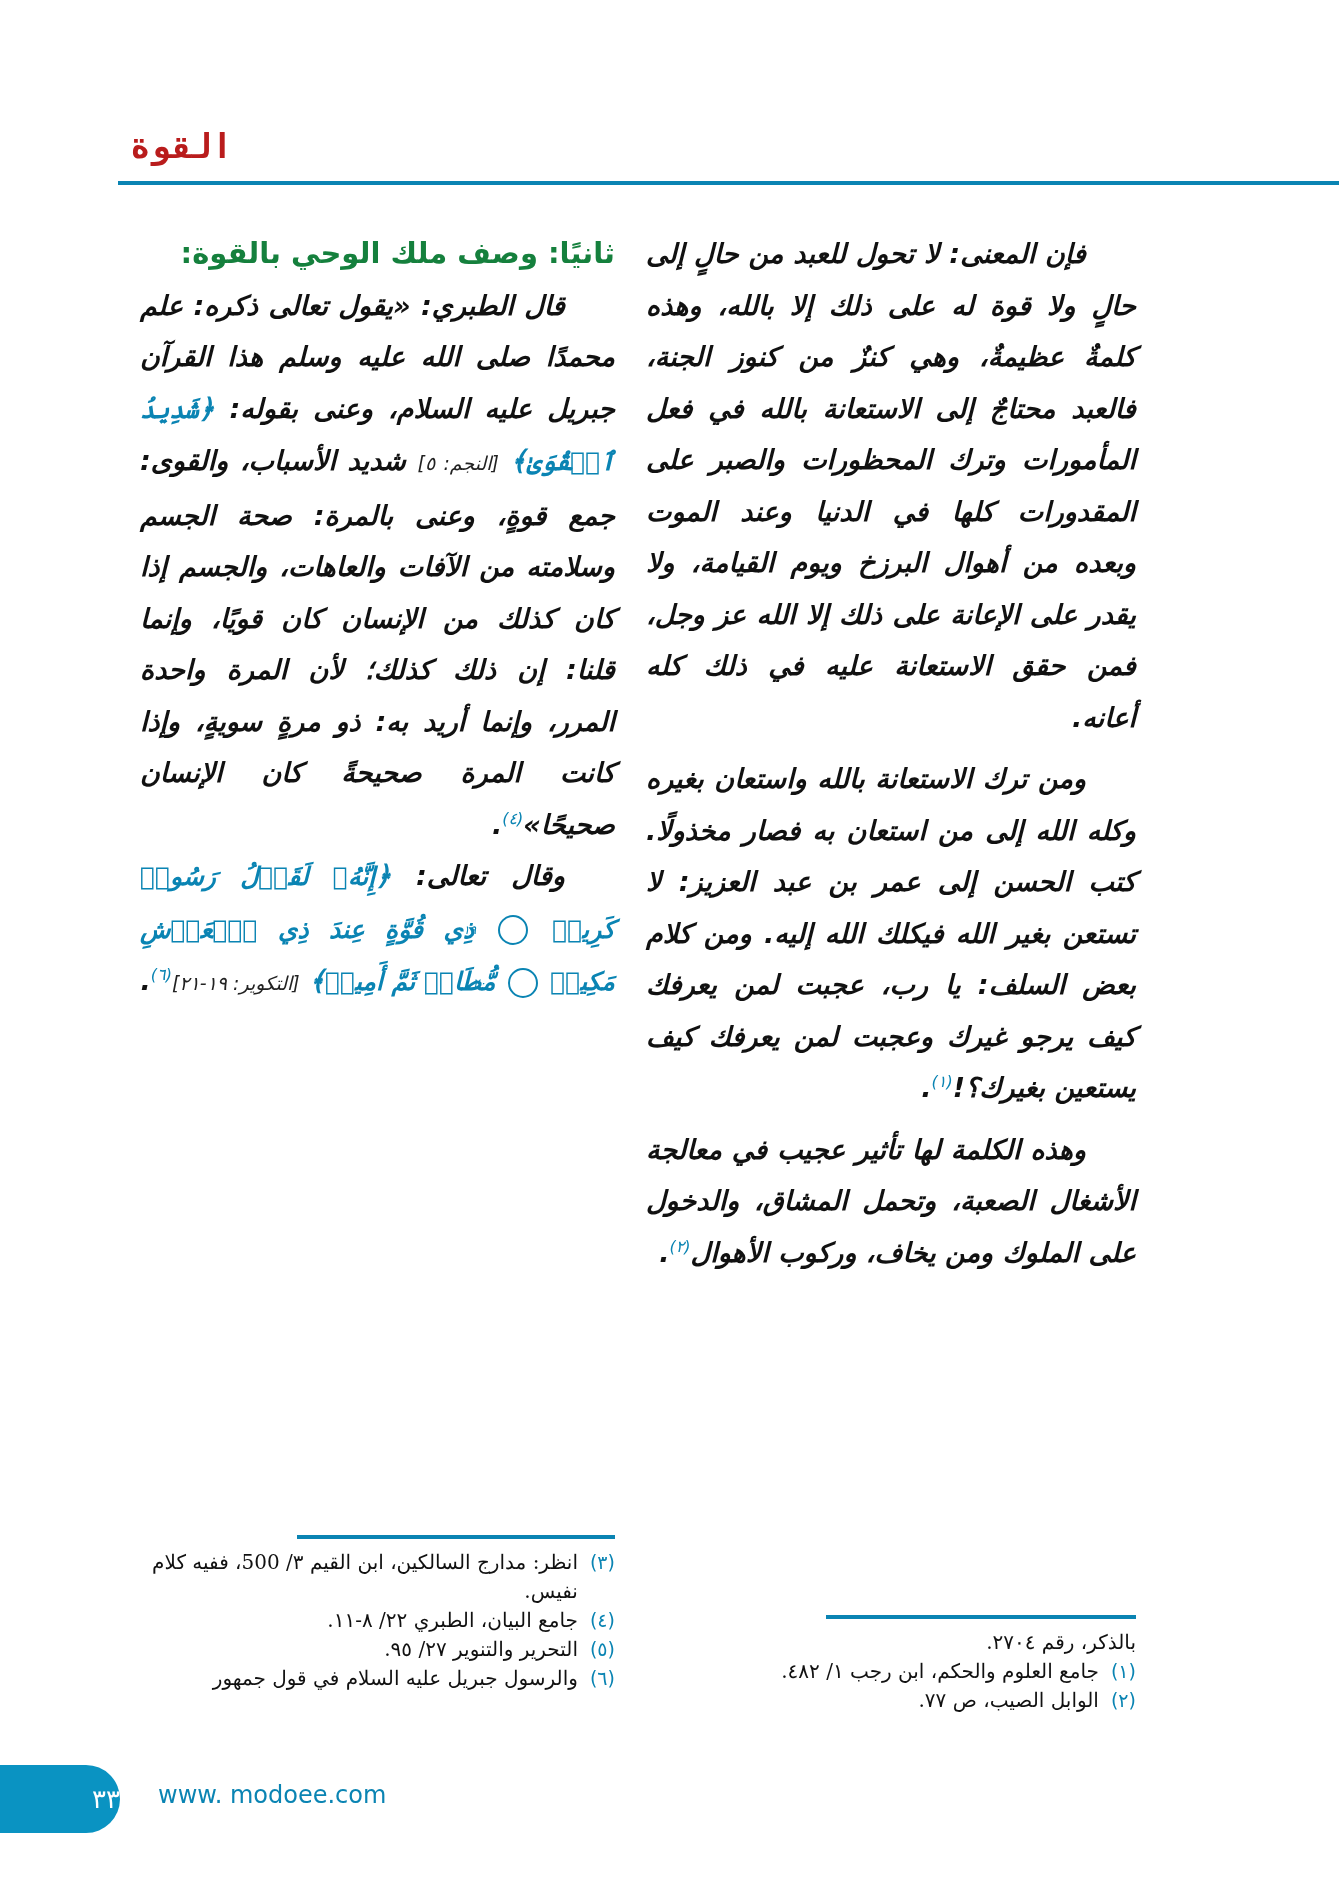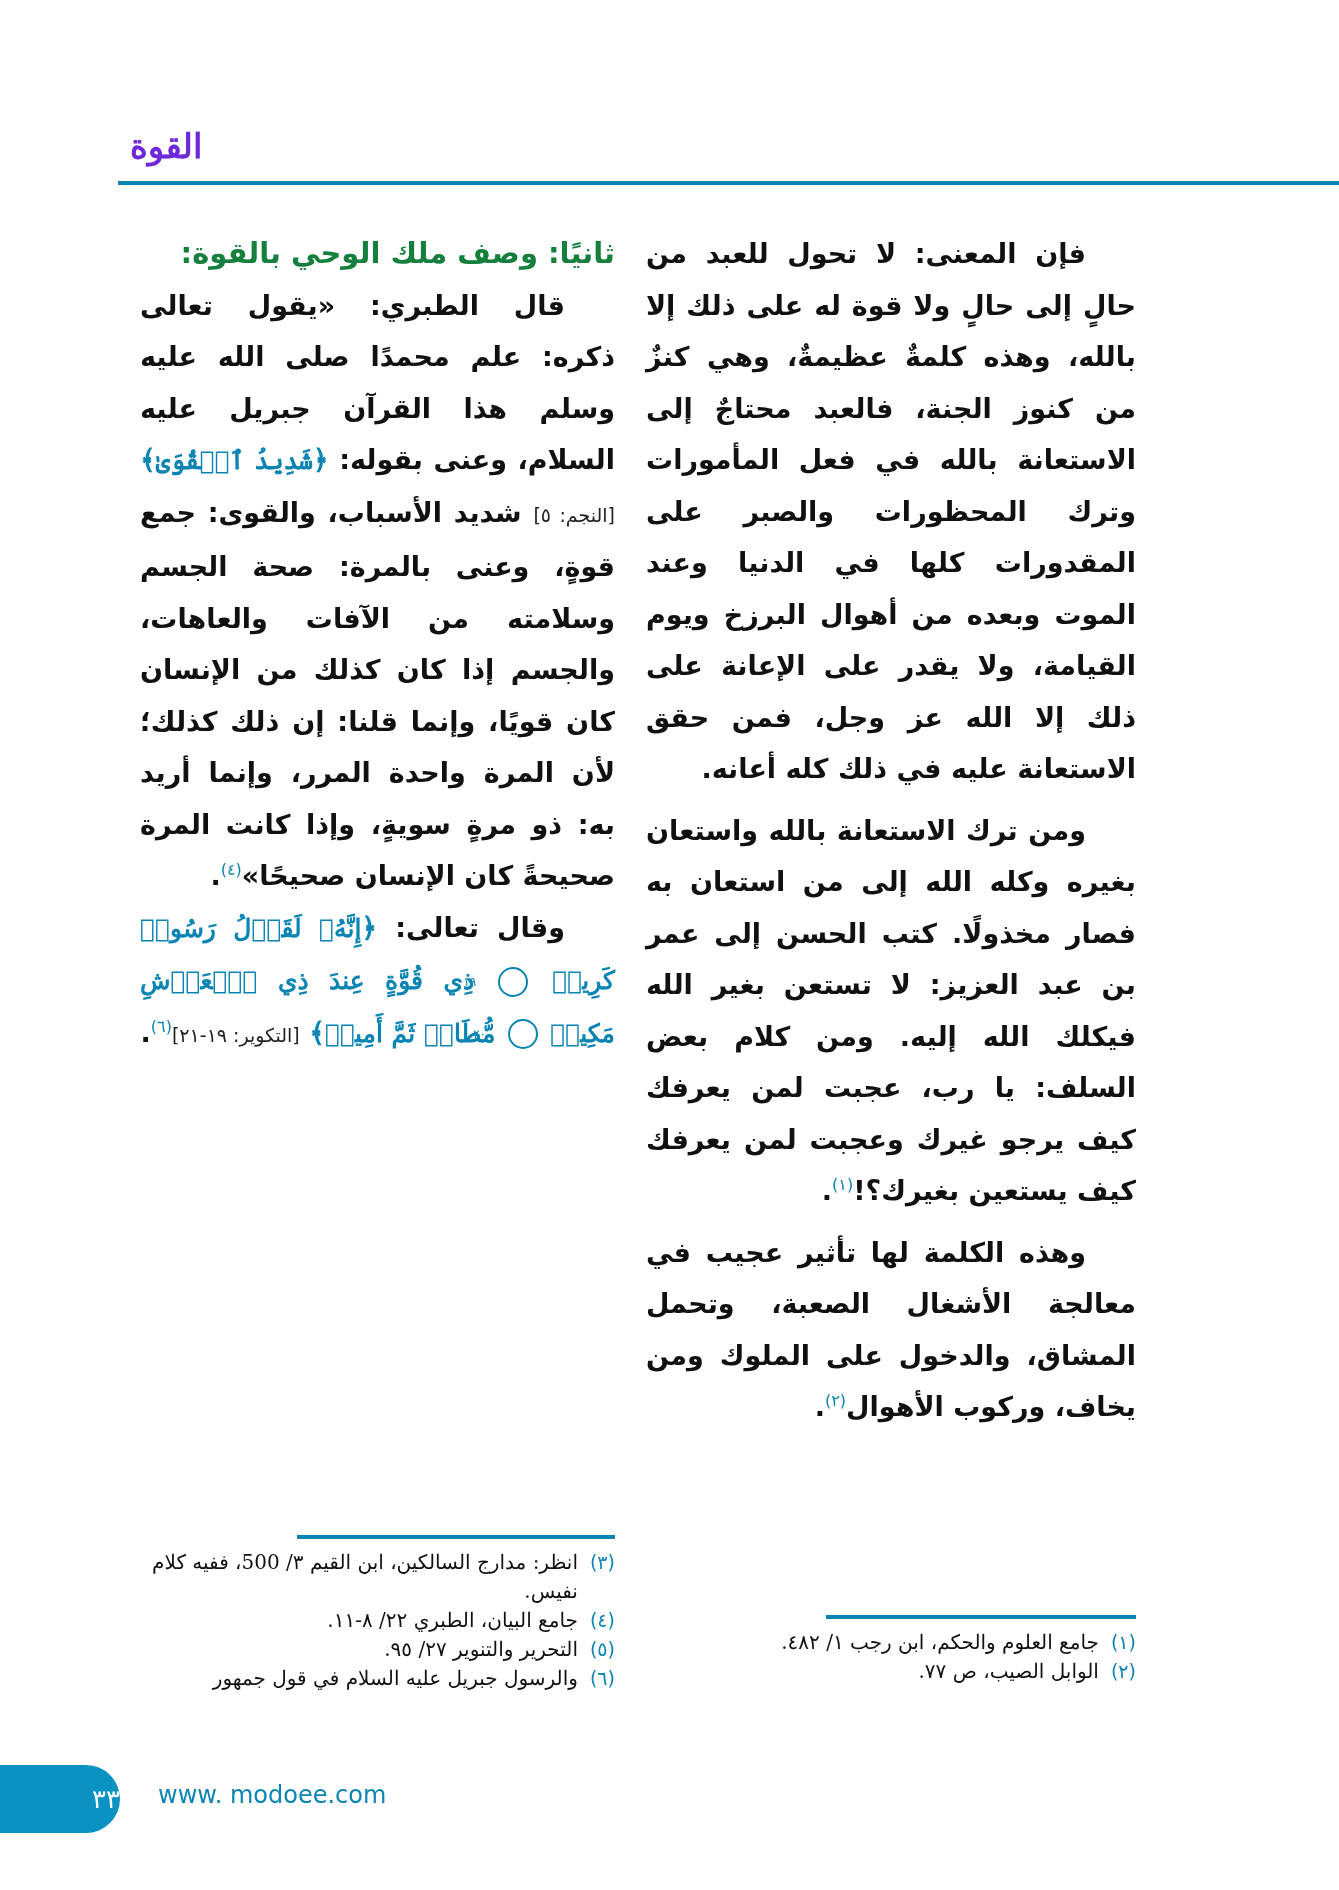--- a/index.html
+++ b/index.html
@@ -9,8 +9,8 @@
   }
   .header-title {
     position: absolute; left: 130px; top: 126px;
-    font-family: Liberation Sans, sans-serif; font-size: 34px; font-weight: bold;
-    color: #6d28d9; direction: rtl;
+    font-family: Liberation Mono, monospace; font-size: 34px; font-weight: bold;
+    color: #b91c1c; direction: rtl;
   }
   .header-rule {
     position: absolute; left: 118px; right: 0; top: 181px; height: 4px;

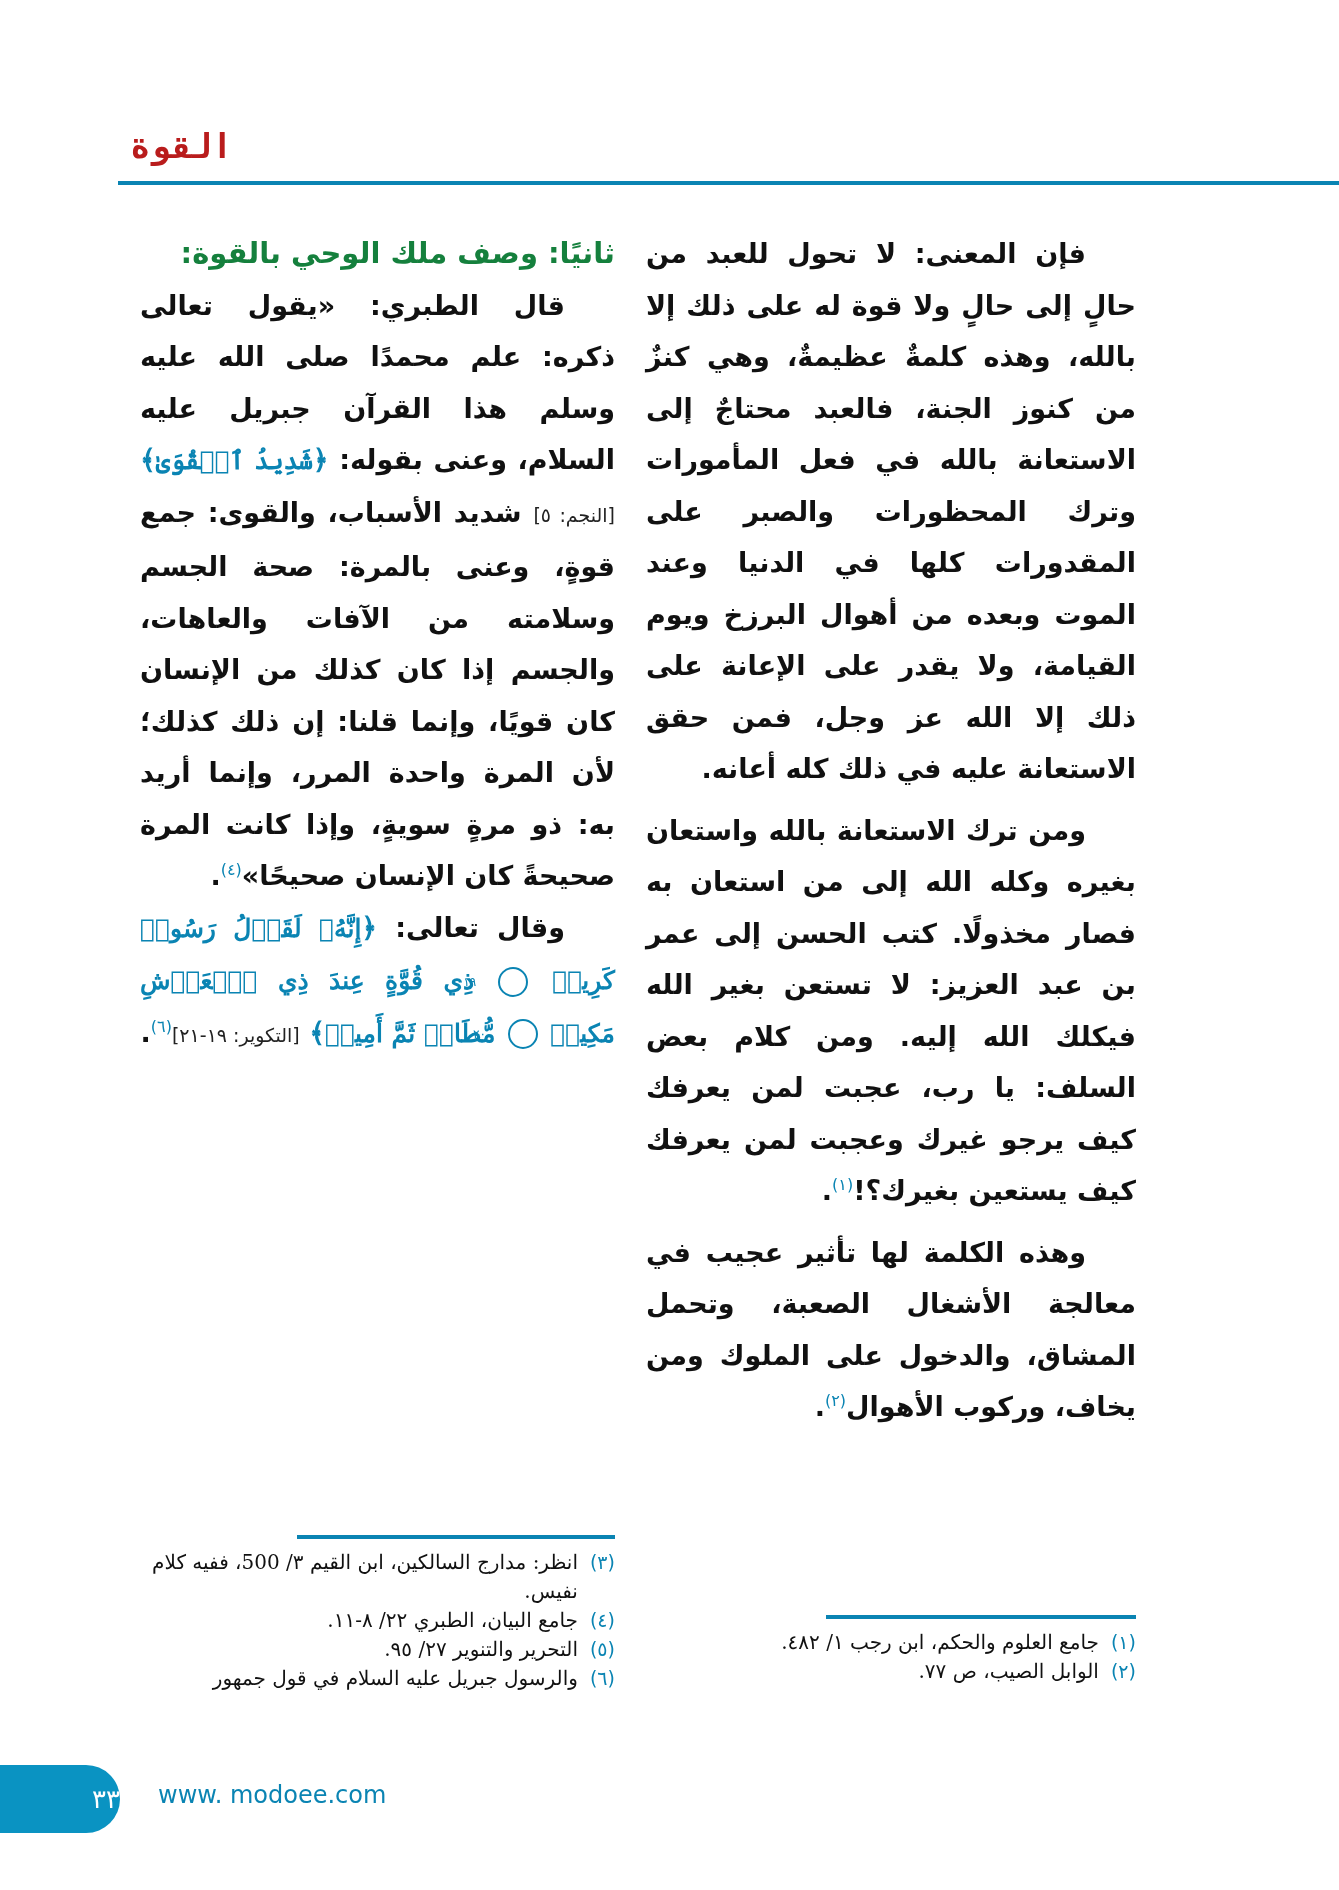--- a/index.html
+++ b/index.html
@@ -24,7 +24,7 @@
   .col-right { left: 646px; width: 490px; top: 228px; }
   .col-left { left: 140px; width: 475px; top: 228px; }
   .para { margin: 0; text-indent: 0; }
-  .para.indent { text-indent: 50px; }
+  .para.indent { text-indent: 50px; font-style: italic; }
   .para.gap { margin-top: 10px; }
   .heading {
     color: #15803d; font-size: 29px; margin: 0; text-align: right;

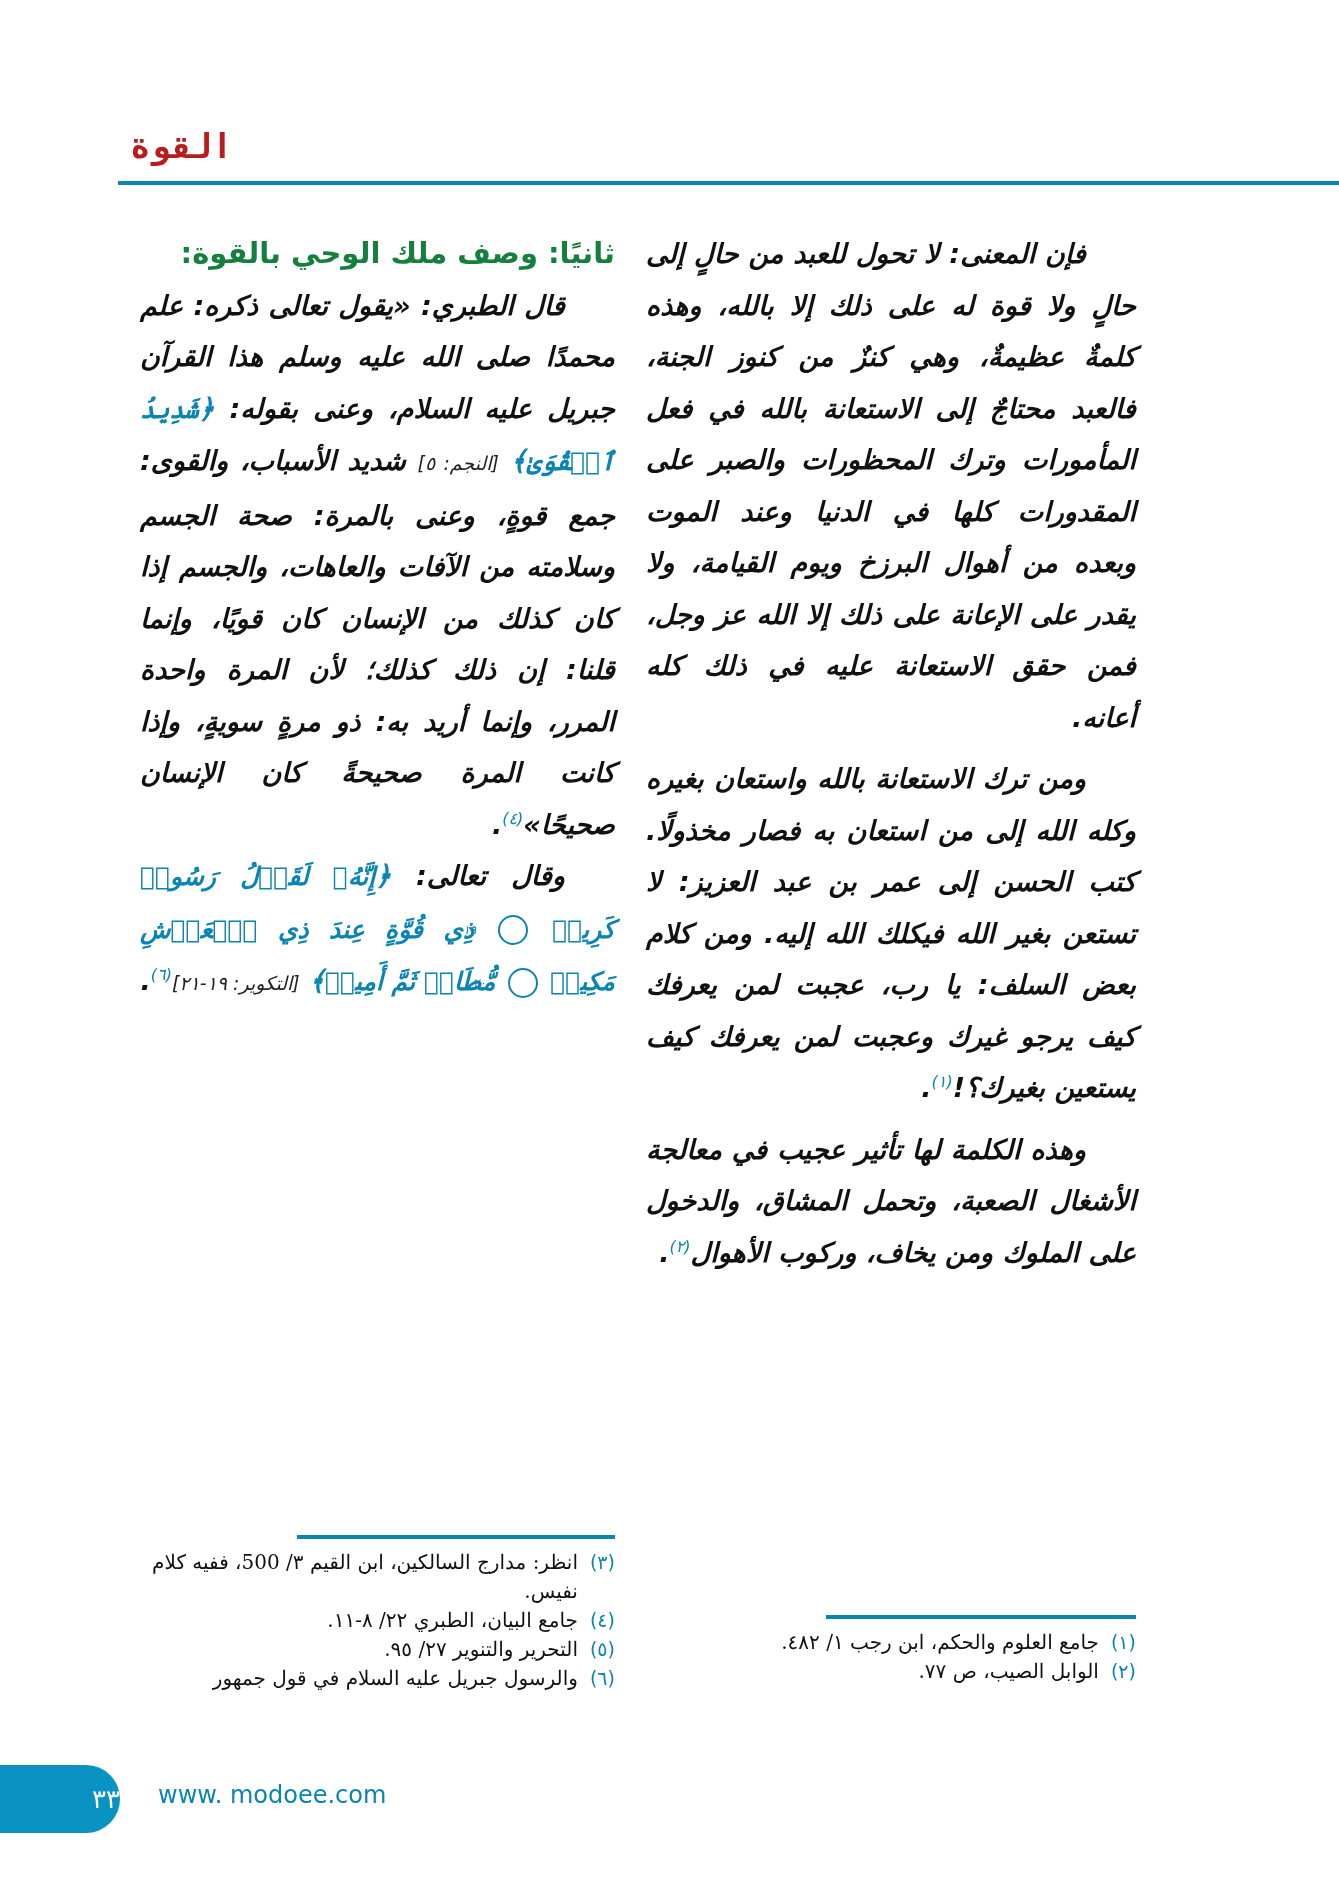--- a/index.html
+++ b/index.html
@@ -125,6 +125,7 @@
 
 <div class="fn-rule fn-rule-right"></div>
 <div class="footnotes fn-right">
+  <div class="fn-cont">بالذكر، رقم ٢٧٠٤.</div>
   <div class="fn-item">
       <span class="fn-num">(١)</span>
       <span class="fn-text">جامع العلوم والحكم، ابن رجب ١/ ٤٨٢.</span>

